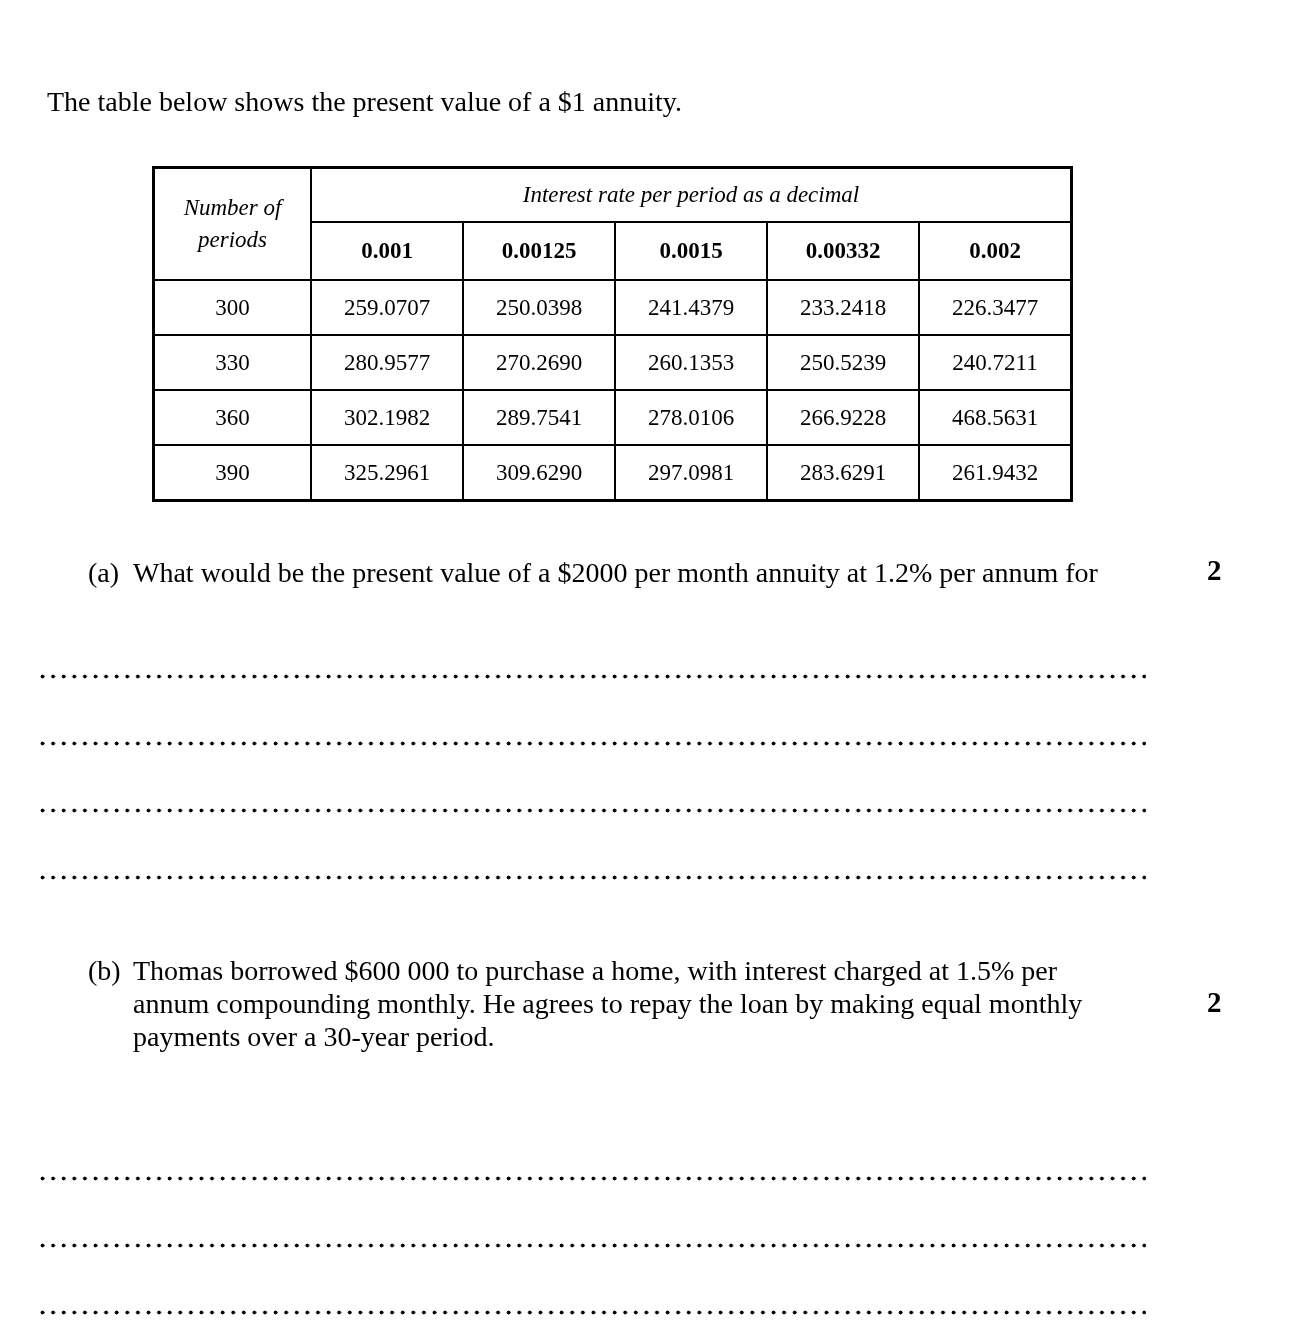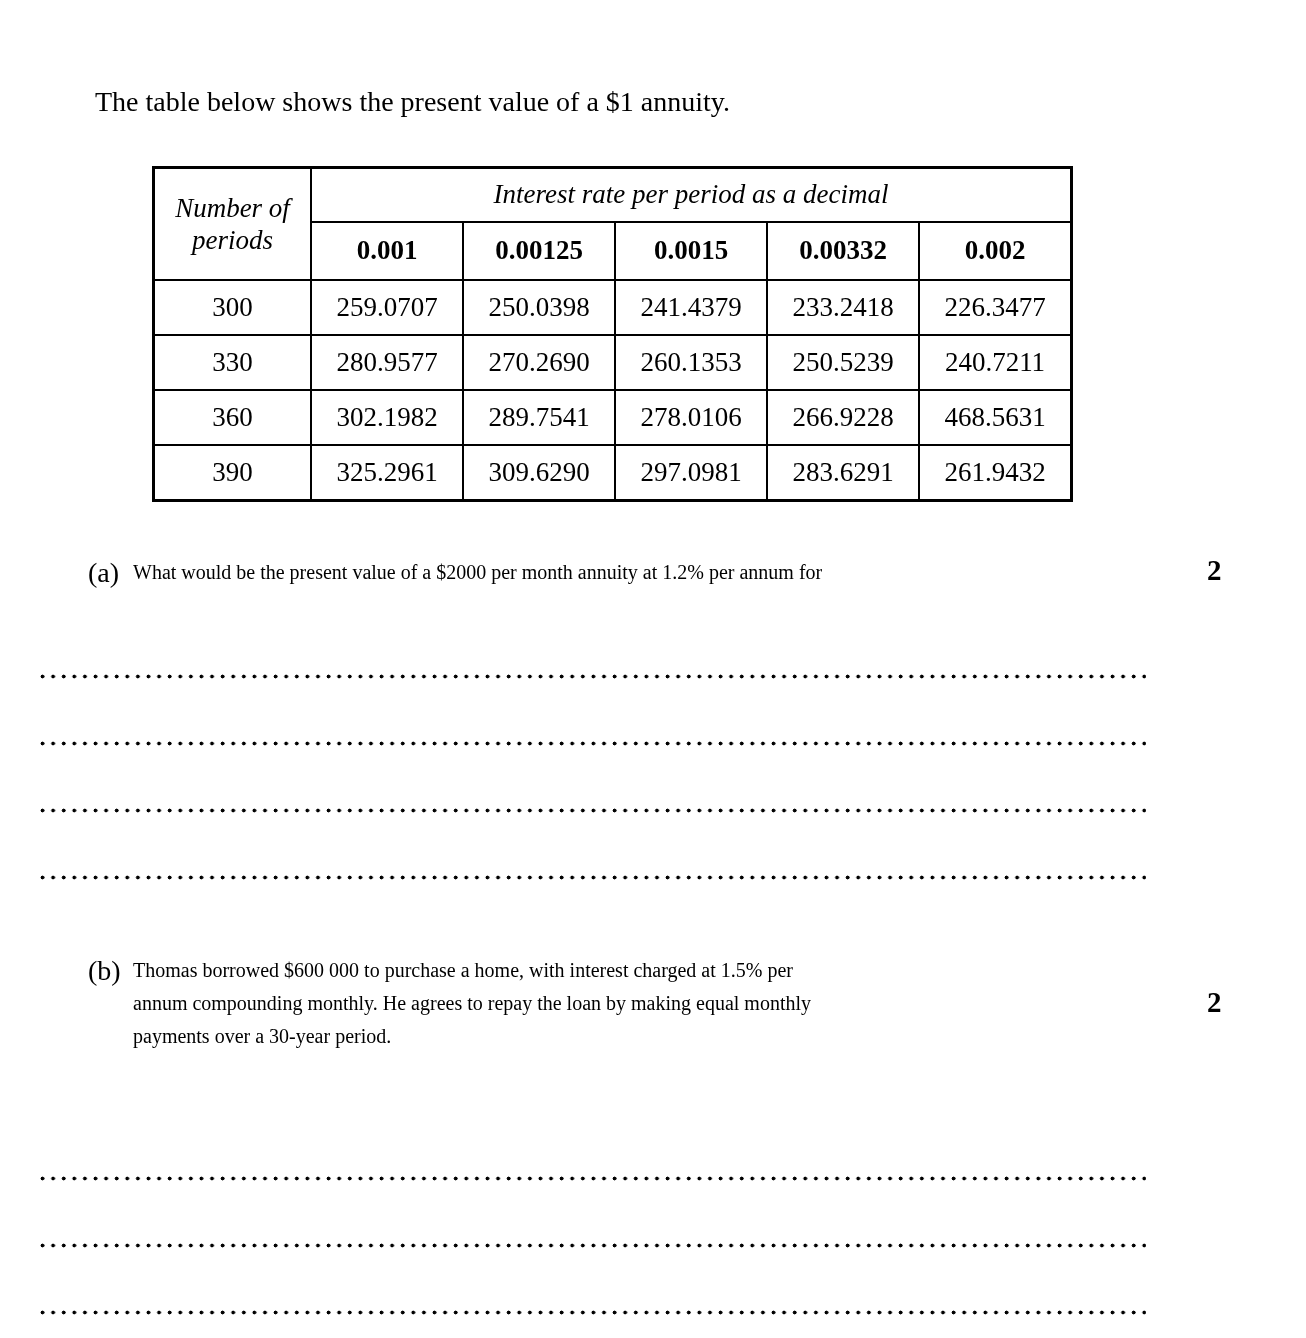--- a/index.html
+++ b/index.html
@@ -15,7 +15,7 @@
   .heading { position: absolute; left: 47px; top: 15px; font-size: 29px; line-height: 34px; white-space: nowrap; }
   .heading .qnum { font-weight: bold; }
 
-  .intro { position: absolute; left: 47px; top: 85px; font-size: 28px; line-height: 33px; white-space: nowrap; margin-left: 48px; }
+  .intro { position: absolute; left: 47px; top: 85px; font-size: 28px; line-height: 33px; white-space: nowrap; }
 
   
   table.annuity {

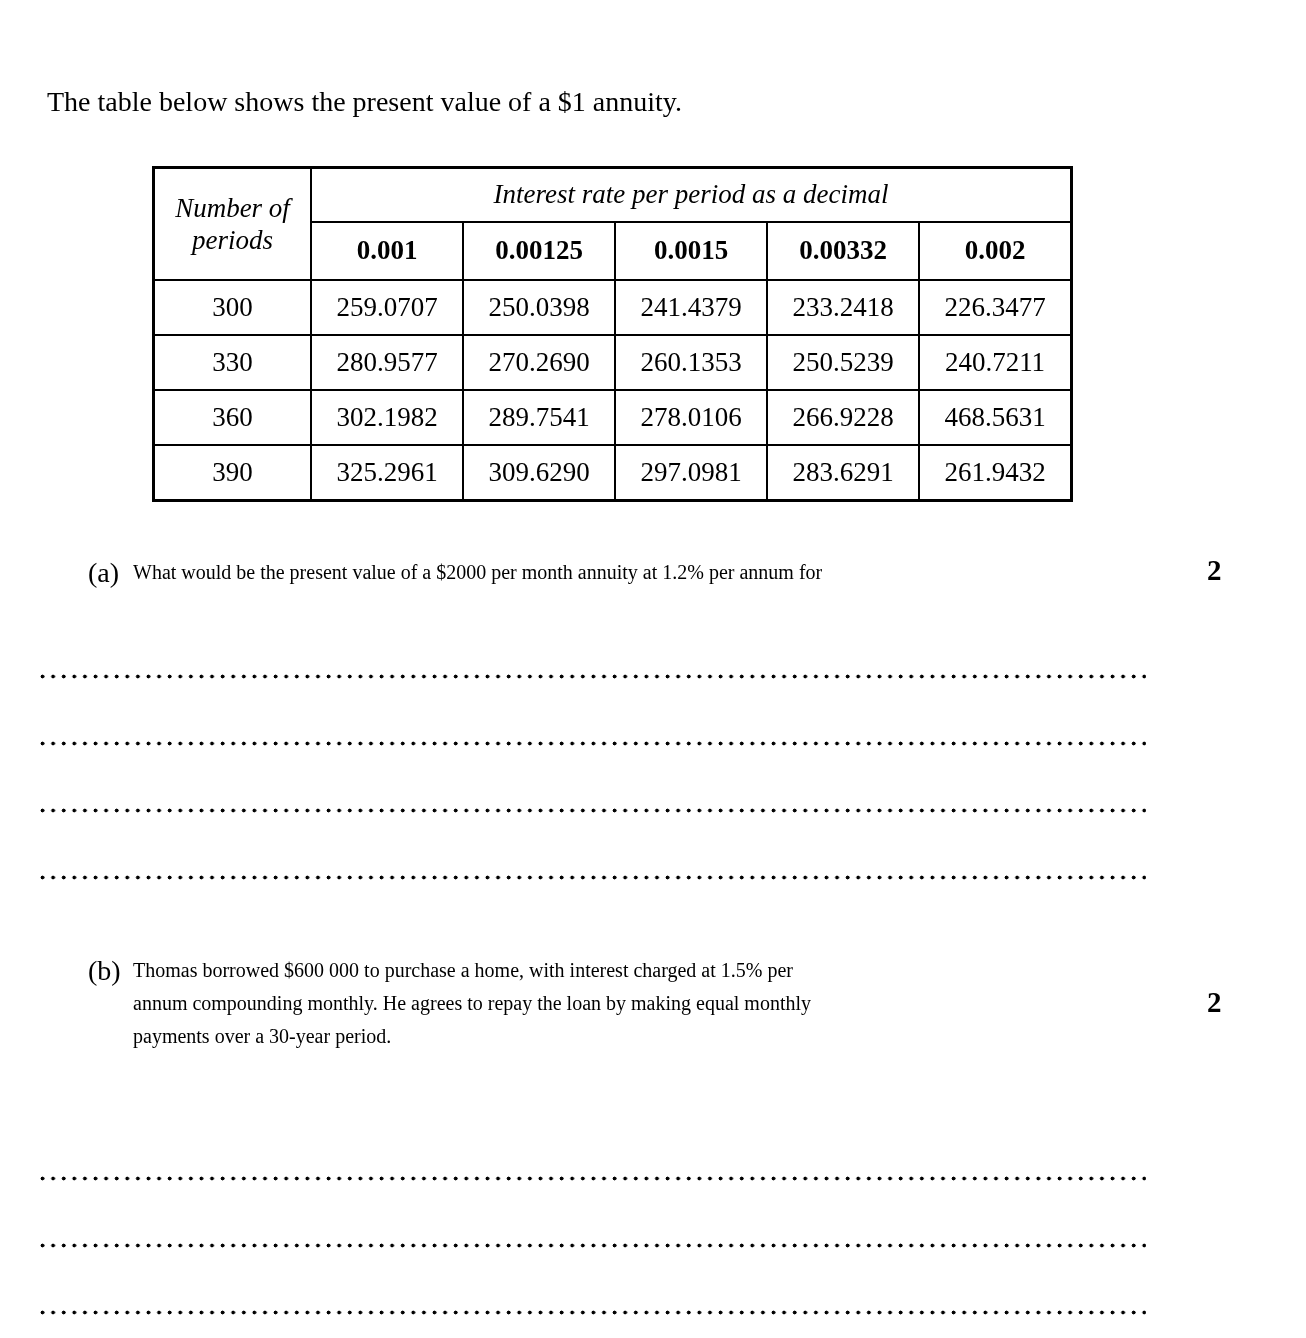--- a/index.html
+++ b/index.html
@@ -23,7 +23,7 @@
     border-collapse: collapse;
     border: 3px solid #000;
     table-layout: fixed;
-    font-size: 27px;
+    font-size: 23px;
   }
   table.annuity td {
     border: 2px solid #000;

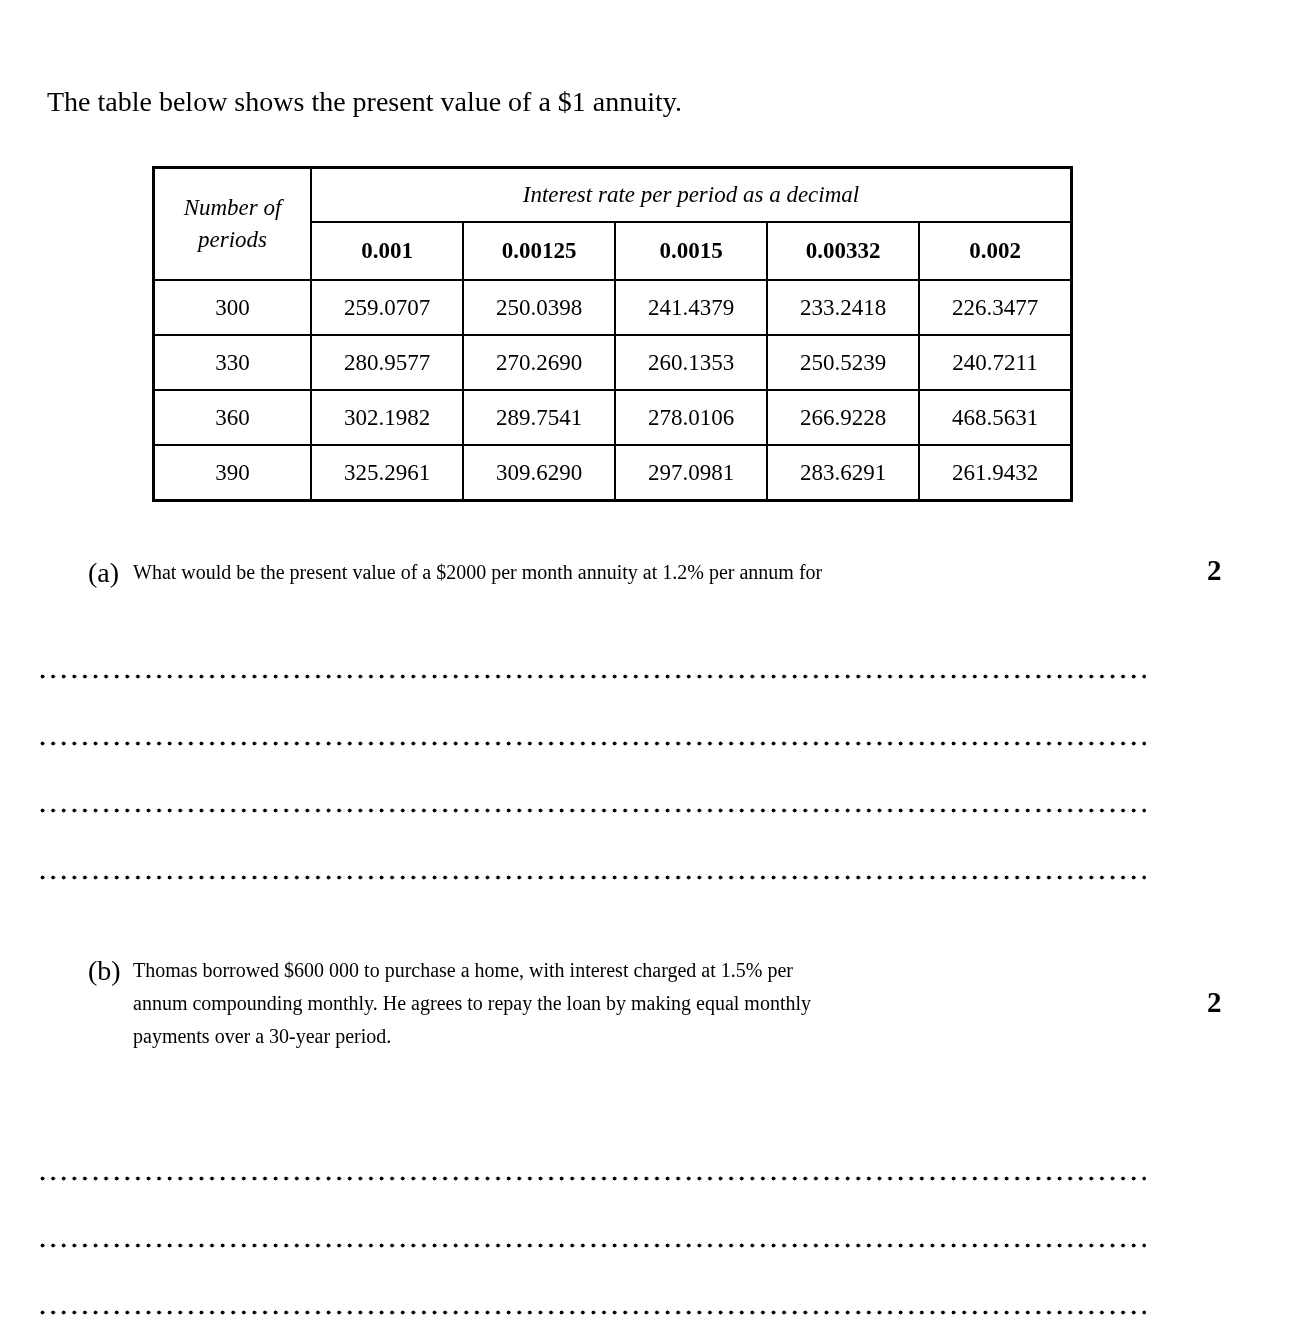--- a/index.html
+++ b/index.html
@@ -38,7 +38,7 @@
 
   
   .part-label { position: absolute; font-size: 28px; line-height: 33px; }
-  .part-text  { position: absolute; font-size: 20px; }
+  .part-text  { position: absolute; font-size: 28px; }
   .part-text .tline { line-height: 33px; white-space: nowrap; }
   .marks { position: absolute; font-weight: bold; font-size: 29px; line-height: 33px; }
 

